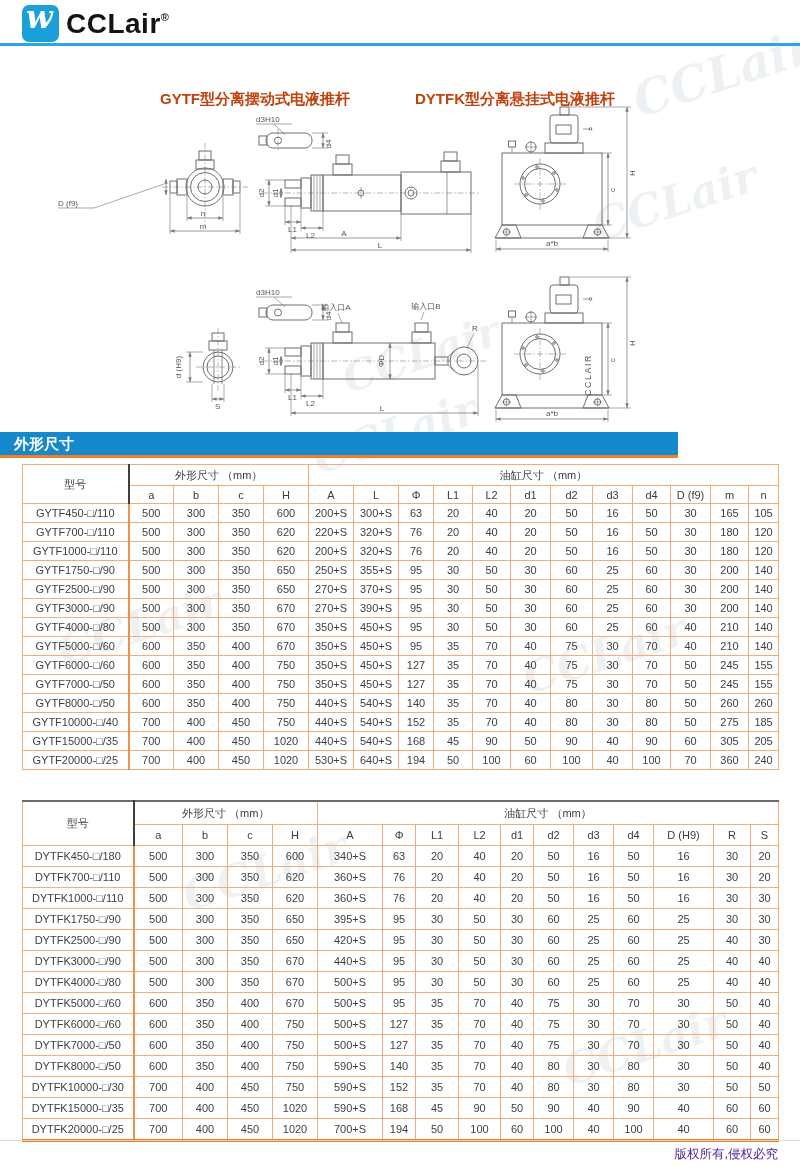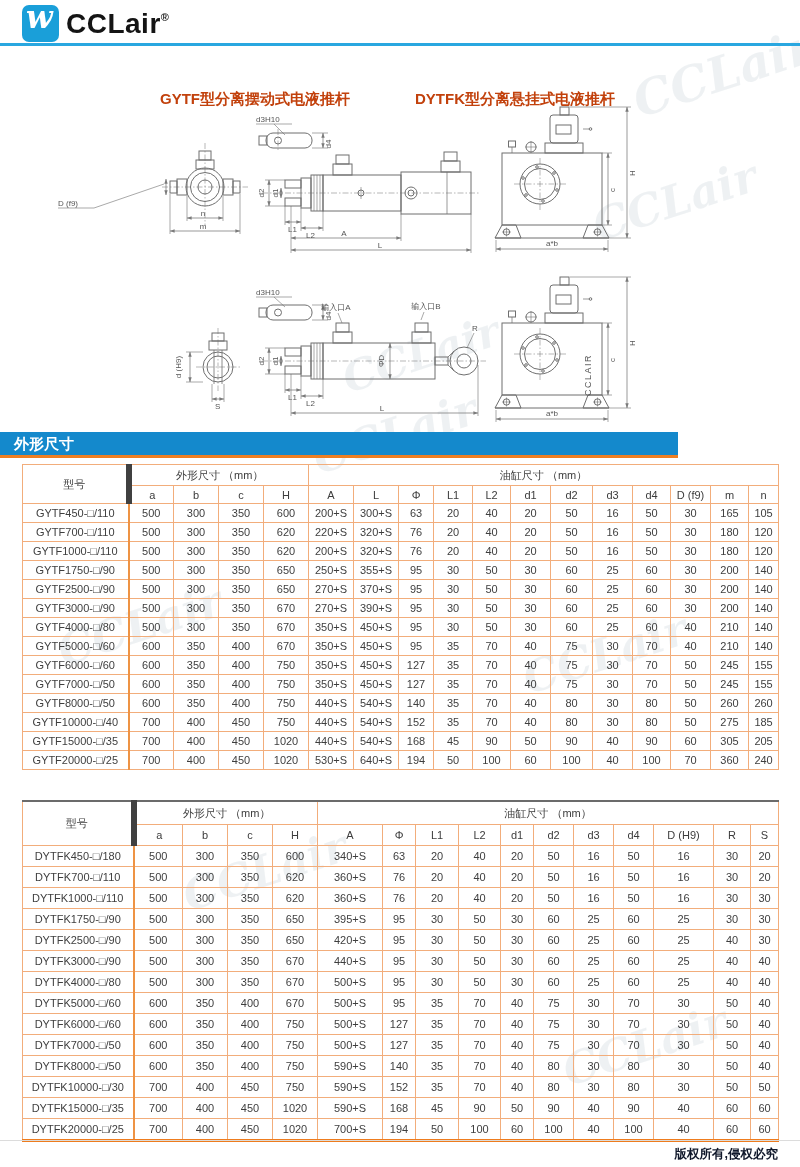--- a/index.html
+++ b/index.html
@@ -49,7 +49,7 @@
   #table2 th.grp{height:22px;}
   #table2 tr.cols th{height:20px;}
   #table2 td{height:20px;}
-  th.modelh{border-right:6px solid #404040;}
+  th.modelh{border-right:2px solid #404040;}
   td.model{border-right:2px solid #ee9344;}
   #table2{border-top:2px solid #6b6b6b;border-bottom:3px solid #ee7c1e;}
   

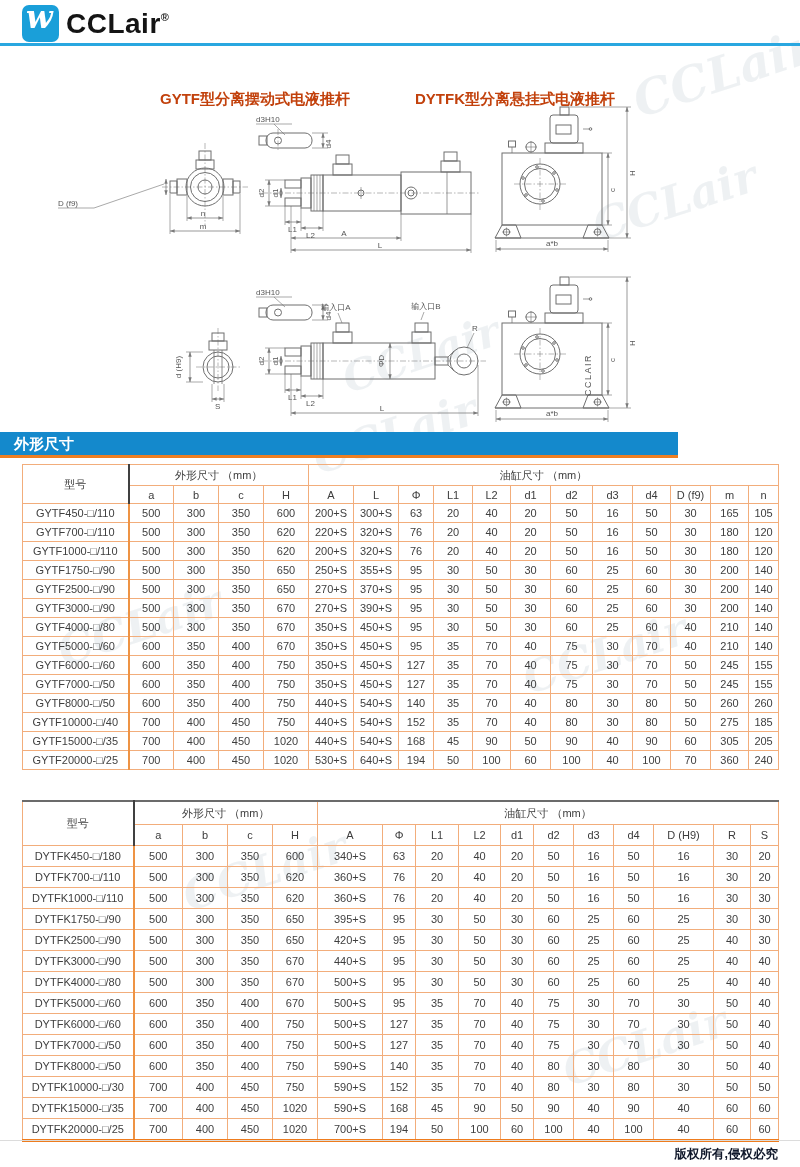--- a/index.html
+++ b/index.html
@@ -54,7 +54,7 @@
   #table2{border-top:2px solid #6b6b6b;border-bottom:3px solid #ee7c1e;}
   
   .footer-rule{position:absolute;left:0;top:1140px;width:800px;border-top:1px solid #dcdcdc;}
-  .footer-text{position:absolute;right:22px;top:1146px;font-size:12.5px;font-weight:bold;color:#0f172a;}
+  .footer-text{position:absolute;right:22px;top:1146px;font-size:12.5px;font-weight:normal;color:#4c1d95;}
 </style>
 </head>
 <body>

